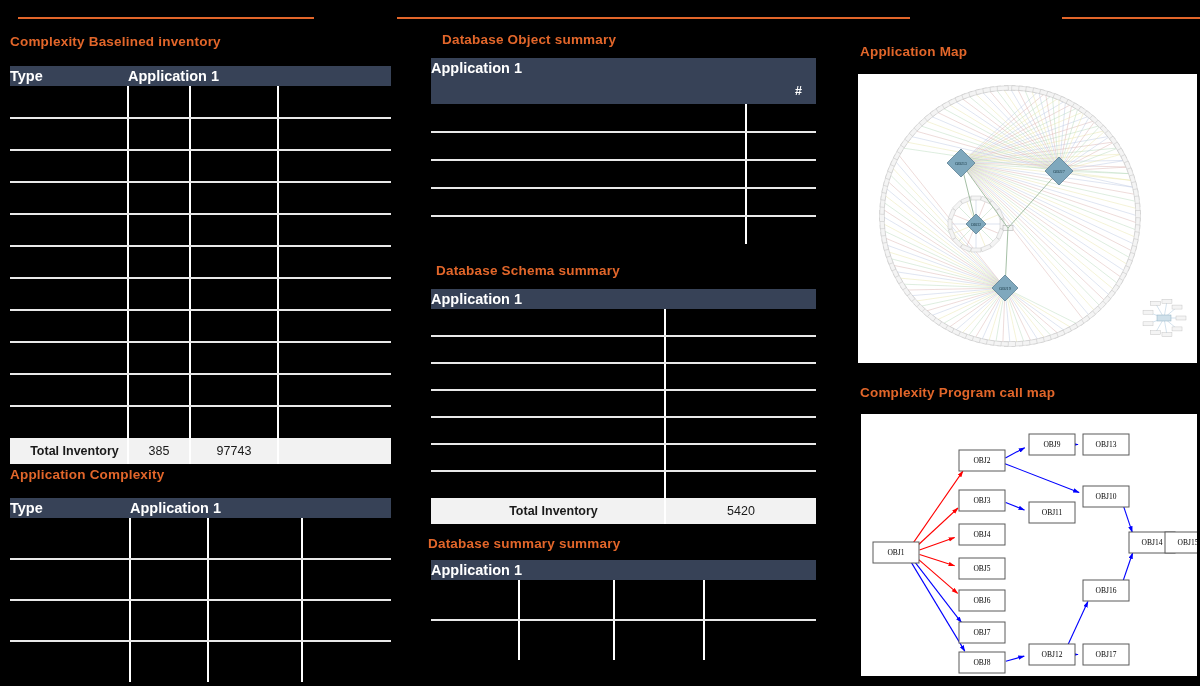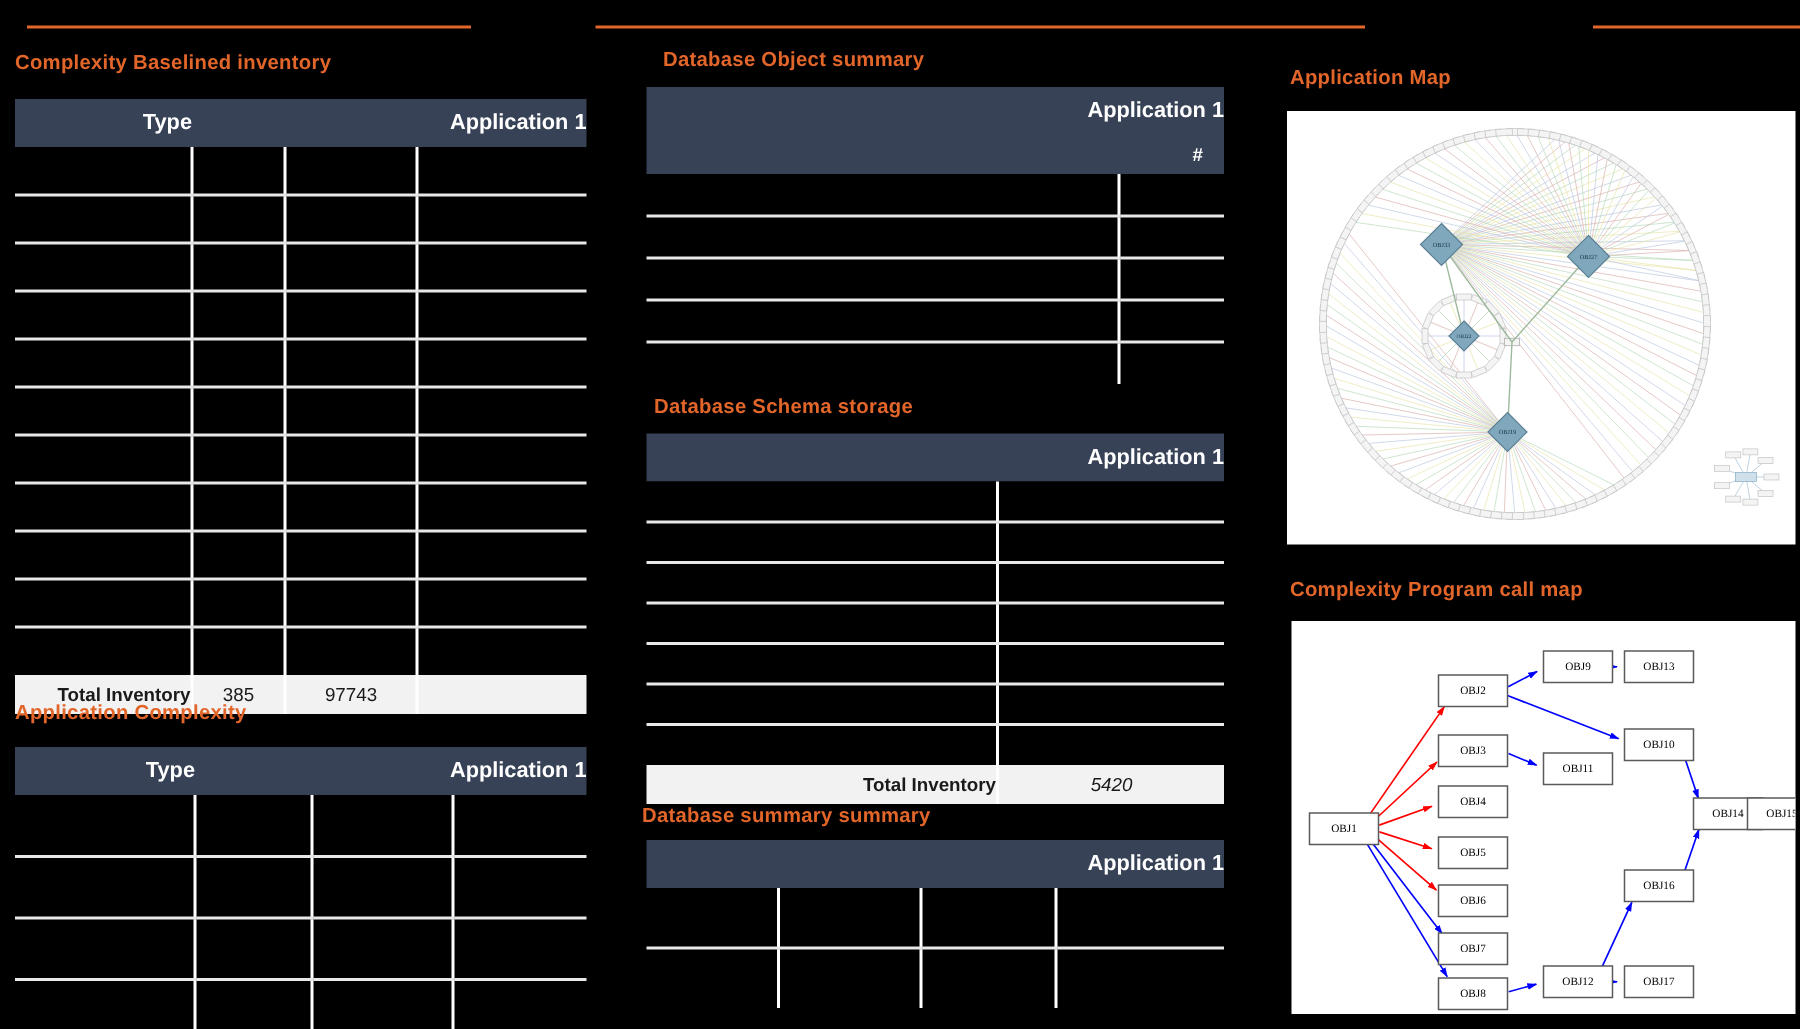--- a/index.html
+++ b/index.html
@@ -55,8 +55,8 @@
     color: #ffffff;
     font-weight: bold;
     font-size: 14.5px;
-    height: 32px;
-    text-align: right;
+    height: 20px;
+    text-align: left;
     vertical-align: middle;
   }
   .hdr-row.sub th {

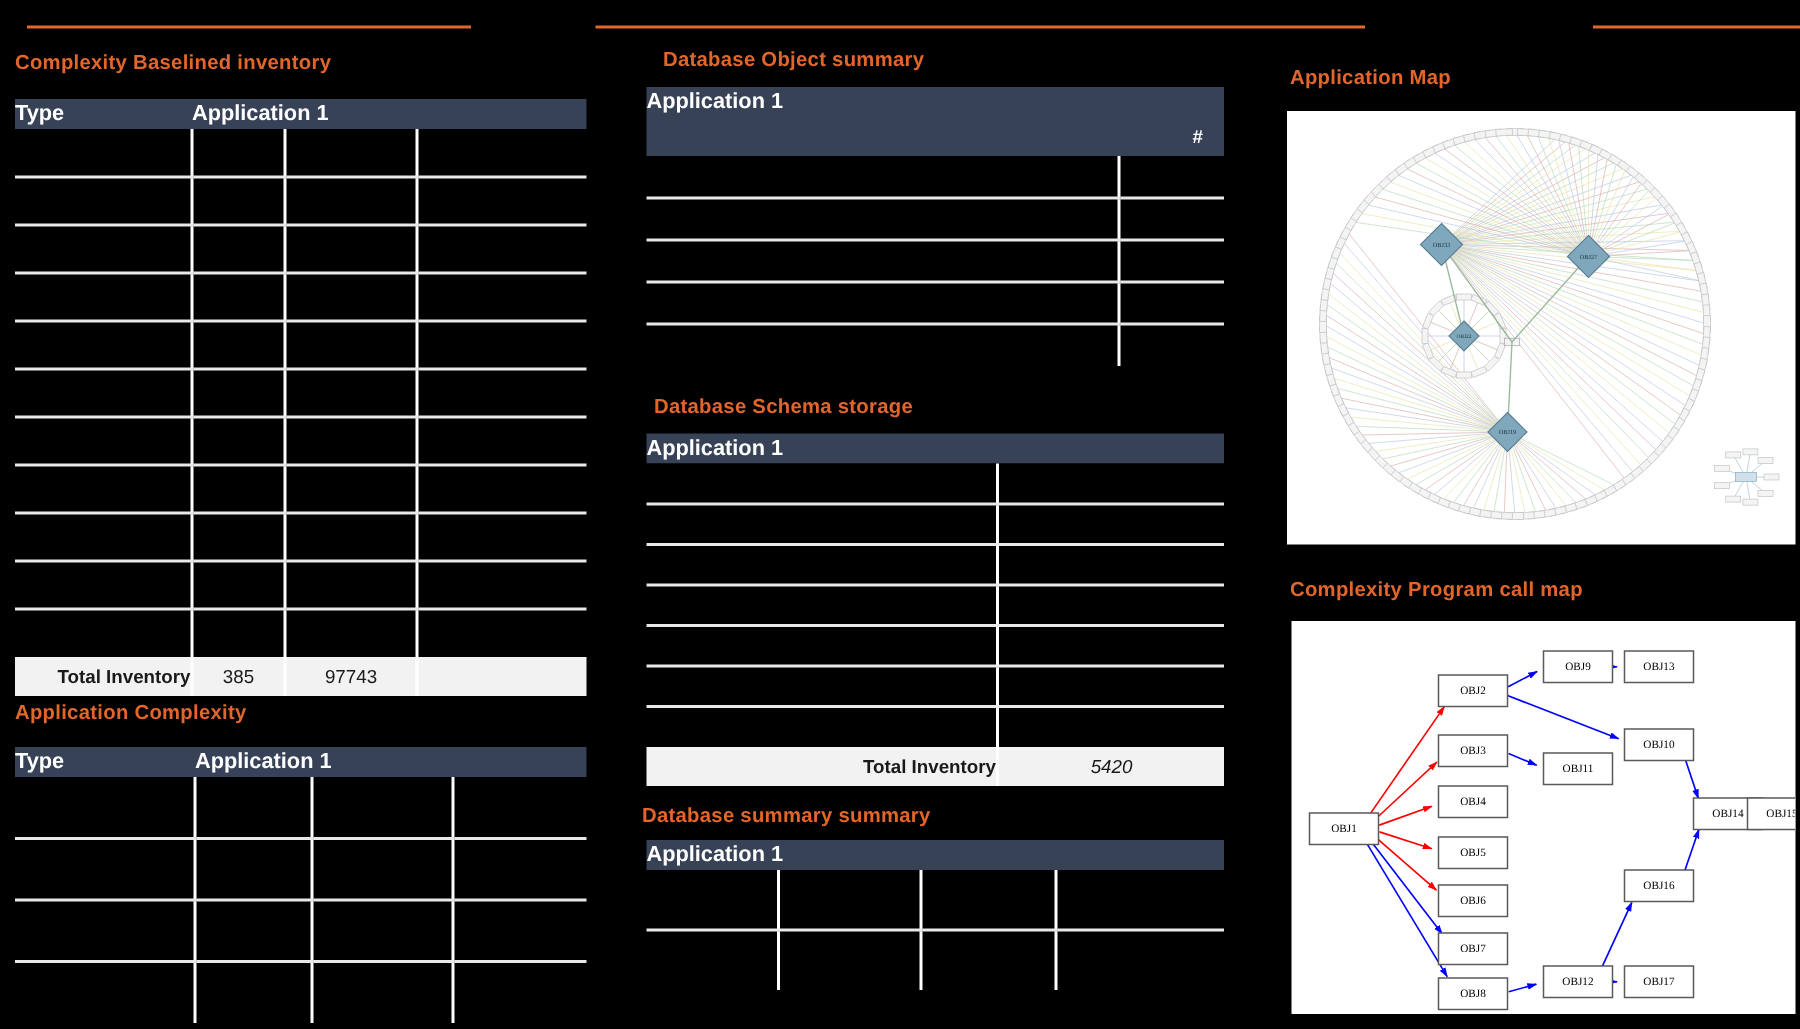--- a/index.html
+++ b/index.html
@@ -298,7 +298,7 @@
     </tbody>
 </table>
 
-<div class="sec-title" style="left:436px; top:263px;">Database Schema storage</div>
+<div class="sec-title" style="left:436px; top:263px;">Database Schema summary</div>
 
 <table class="tbl" id="tbl-schema" style="left:431px; top:289px; width:385px;">
   <colgroup>

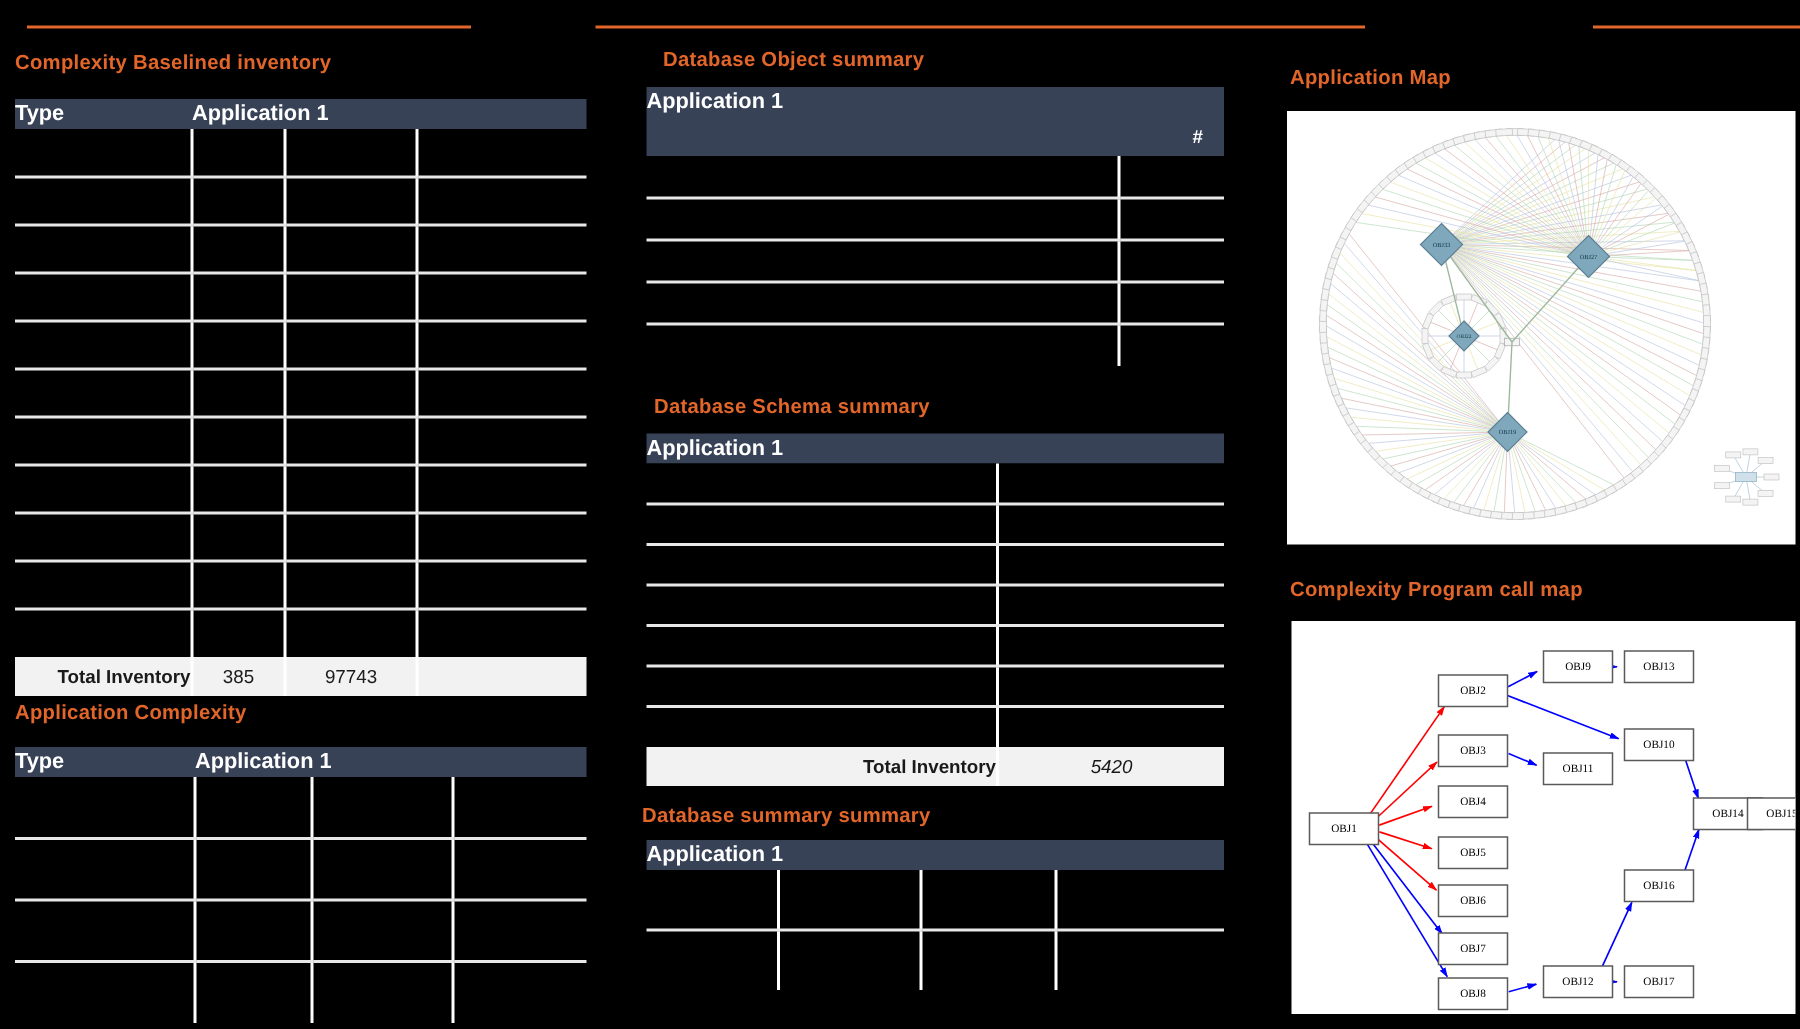--- a/index.html
+++ b/index.html
@@ -88,7 +88,7 @@
   .total-row td.label {
     font-weight: bold;
     padding-left: 12px;
-    text-align: right;
+    text-align: center;
   }
   .total-row td.num { text-align: center; }
   .total-row td.last { border-right: 0; font-style: italic; }

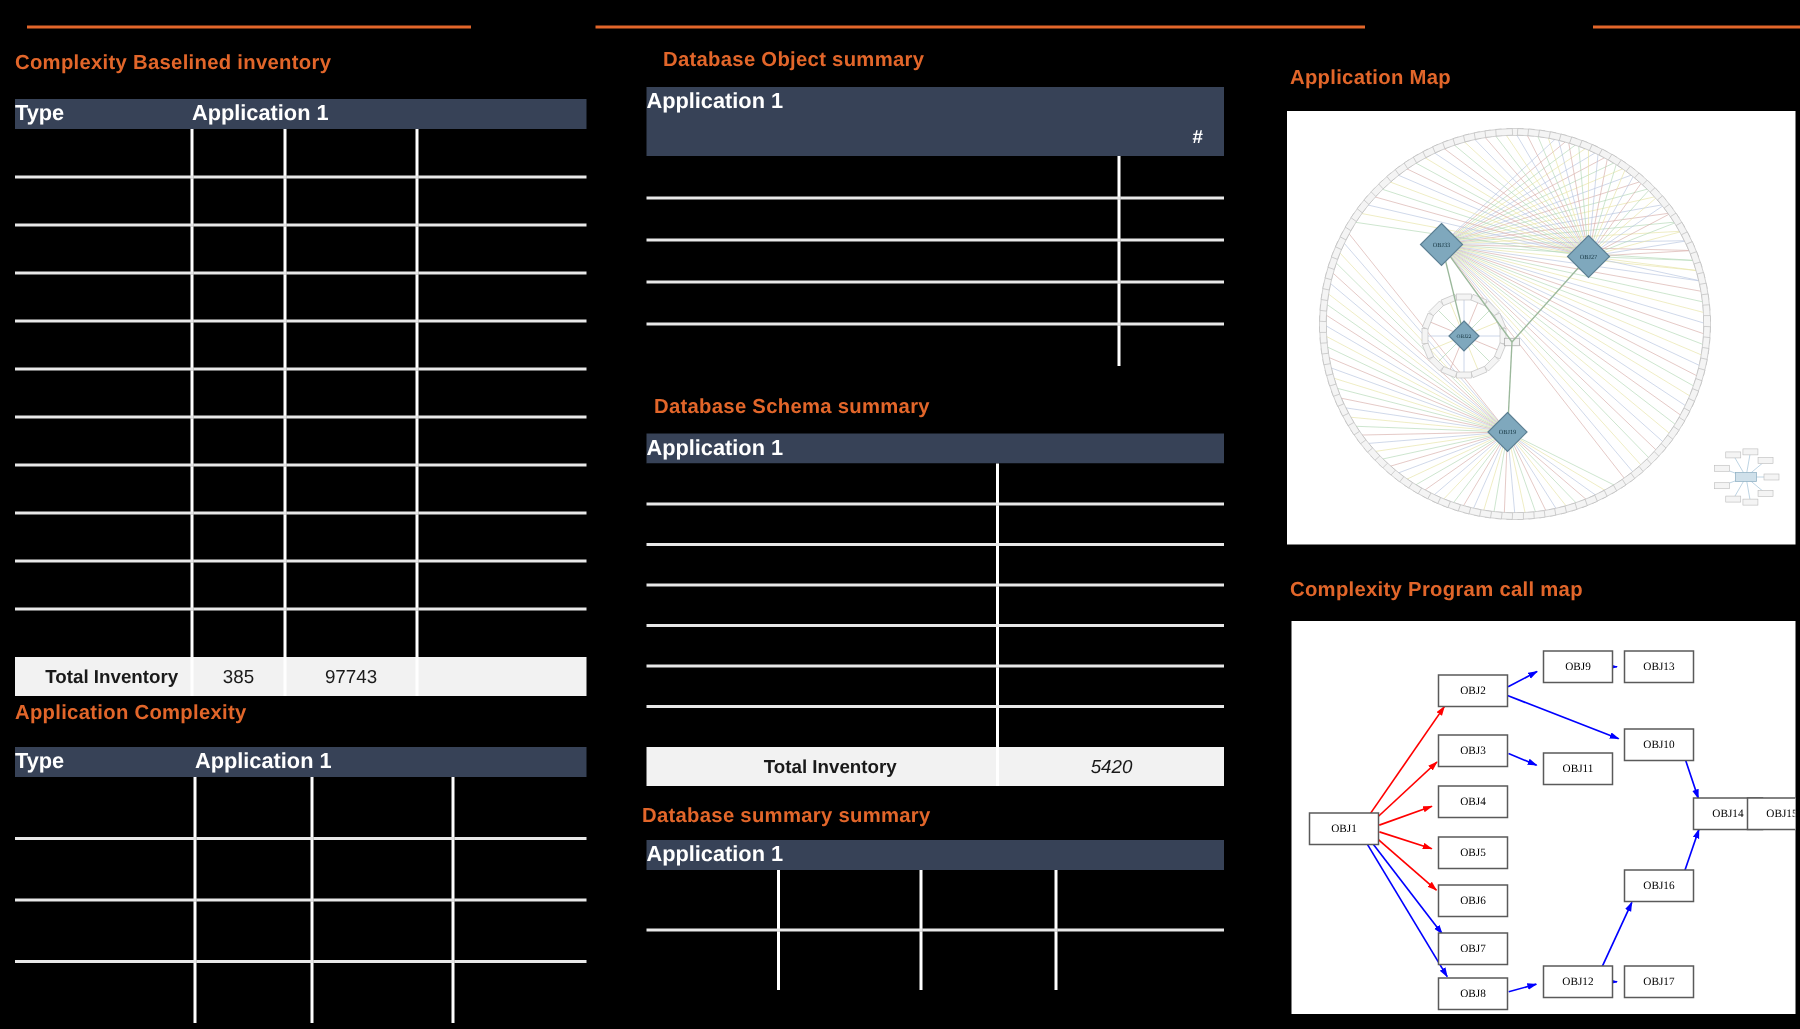--- a/index.html
+++ b/index.html
@@ -91,7 +91,7 @@
     text-align: center;
   }
   .total-row td.num { text-align: center; }
-  .total-row td.last { border-right: 0; font-style: italic; }
+  .total-row td.last { border-right: 0; }
 
   
   .panel {

